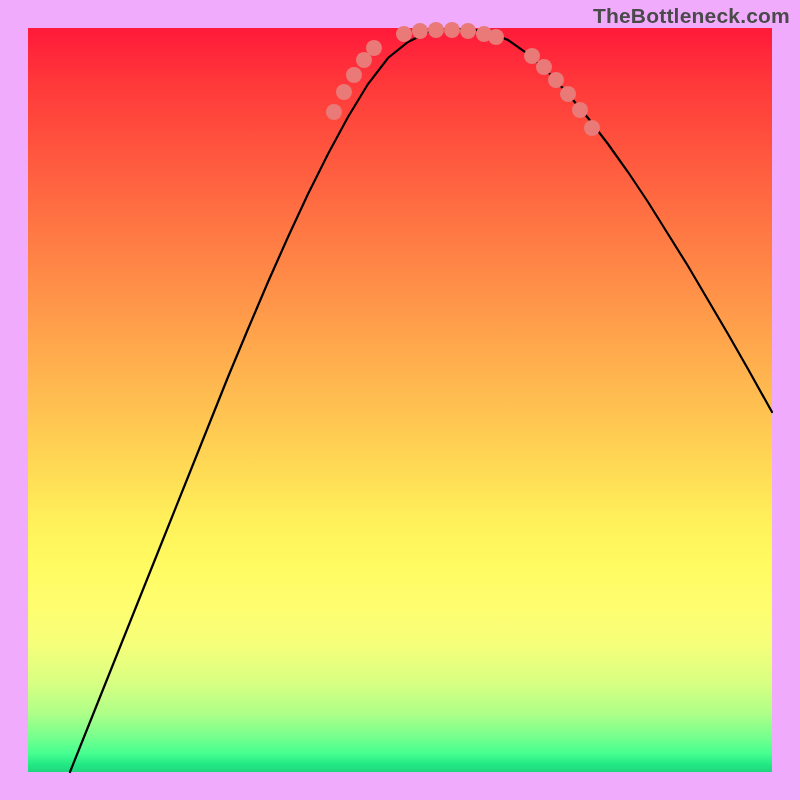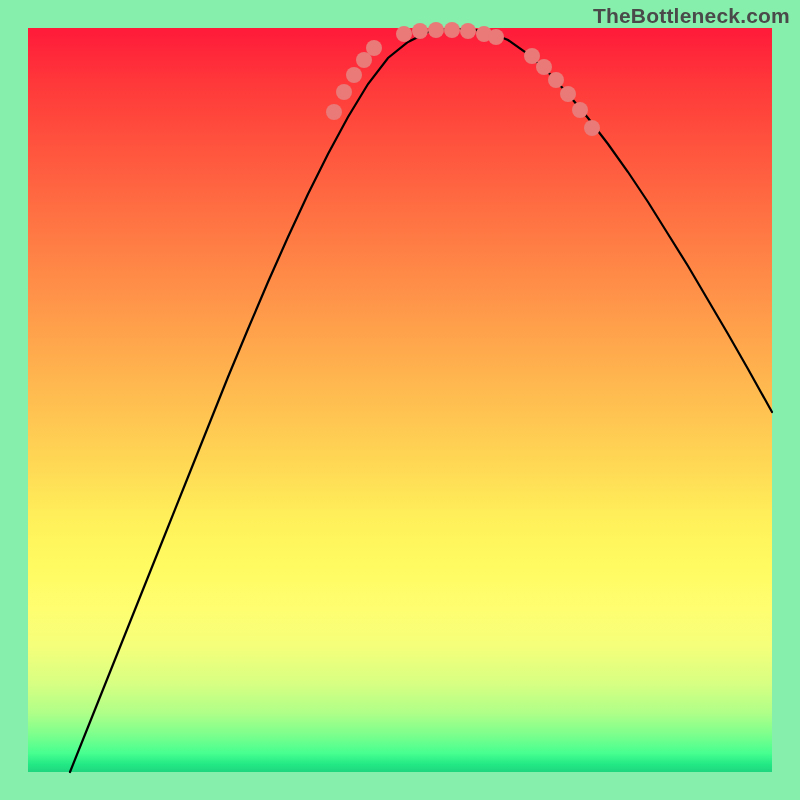--- a/index.html
+++ b/index.html
@@ -17,7 +17,7 @@
     top: 0;
     width: 800px;
     height: 800px;
-    background: #86efac;
+    background: #f0abfc;
   }
   .plot {
     position: absolute;

